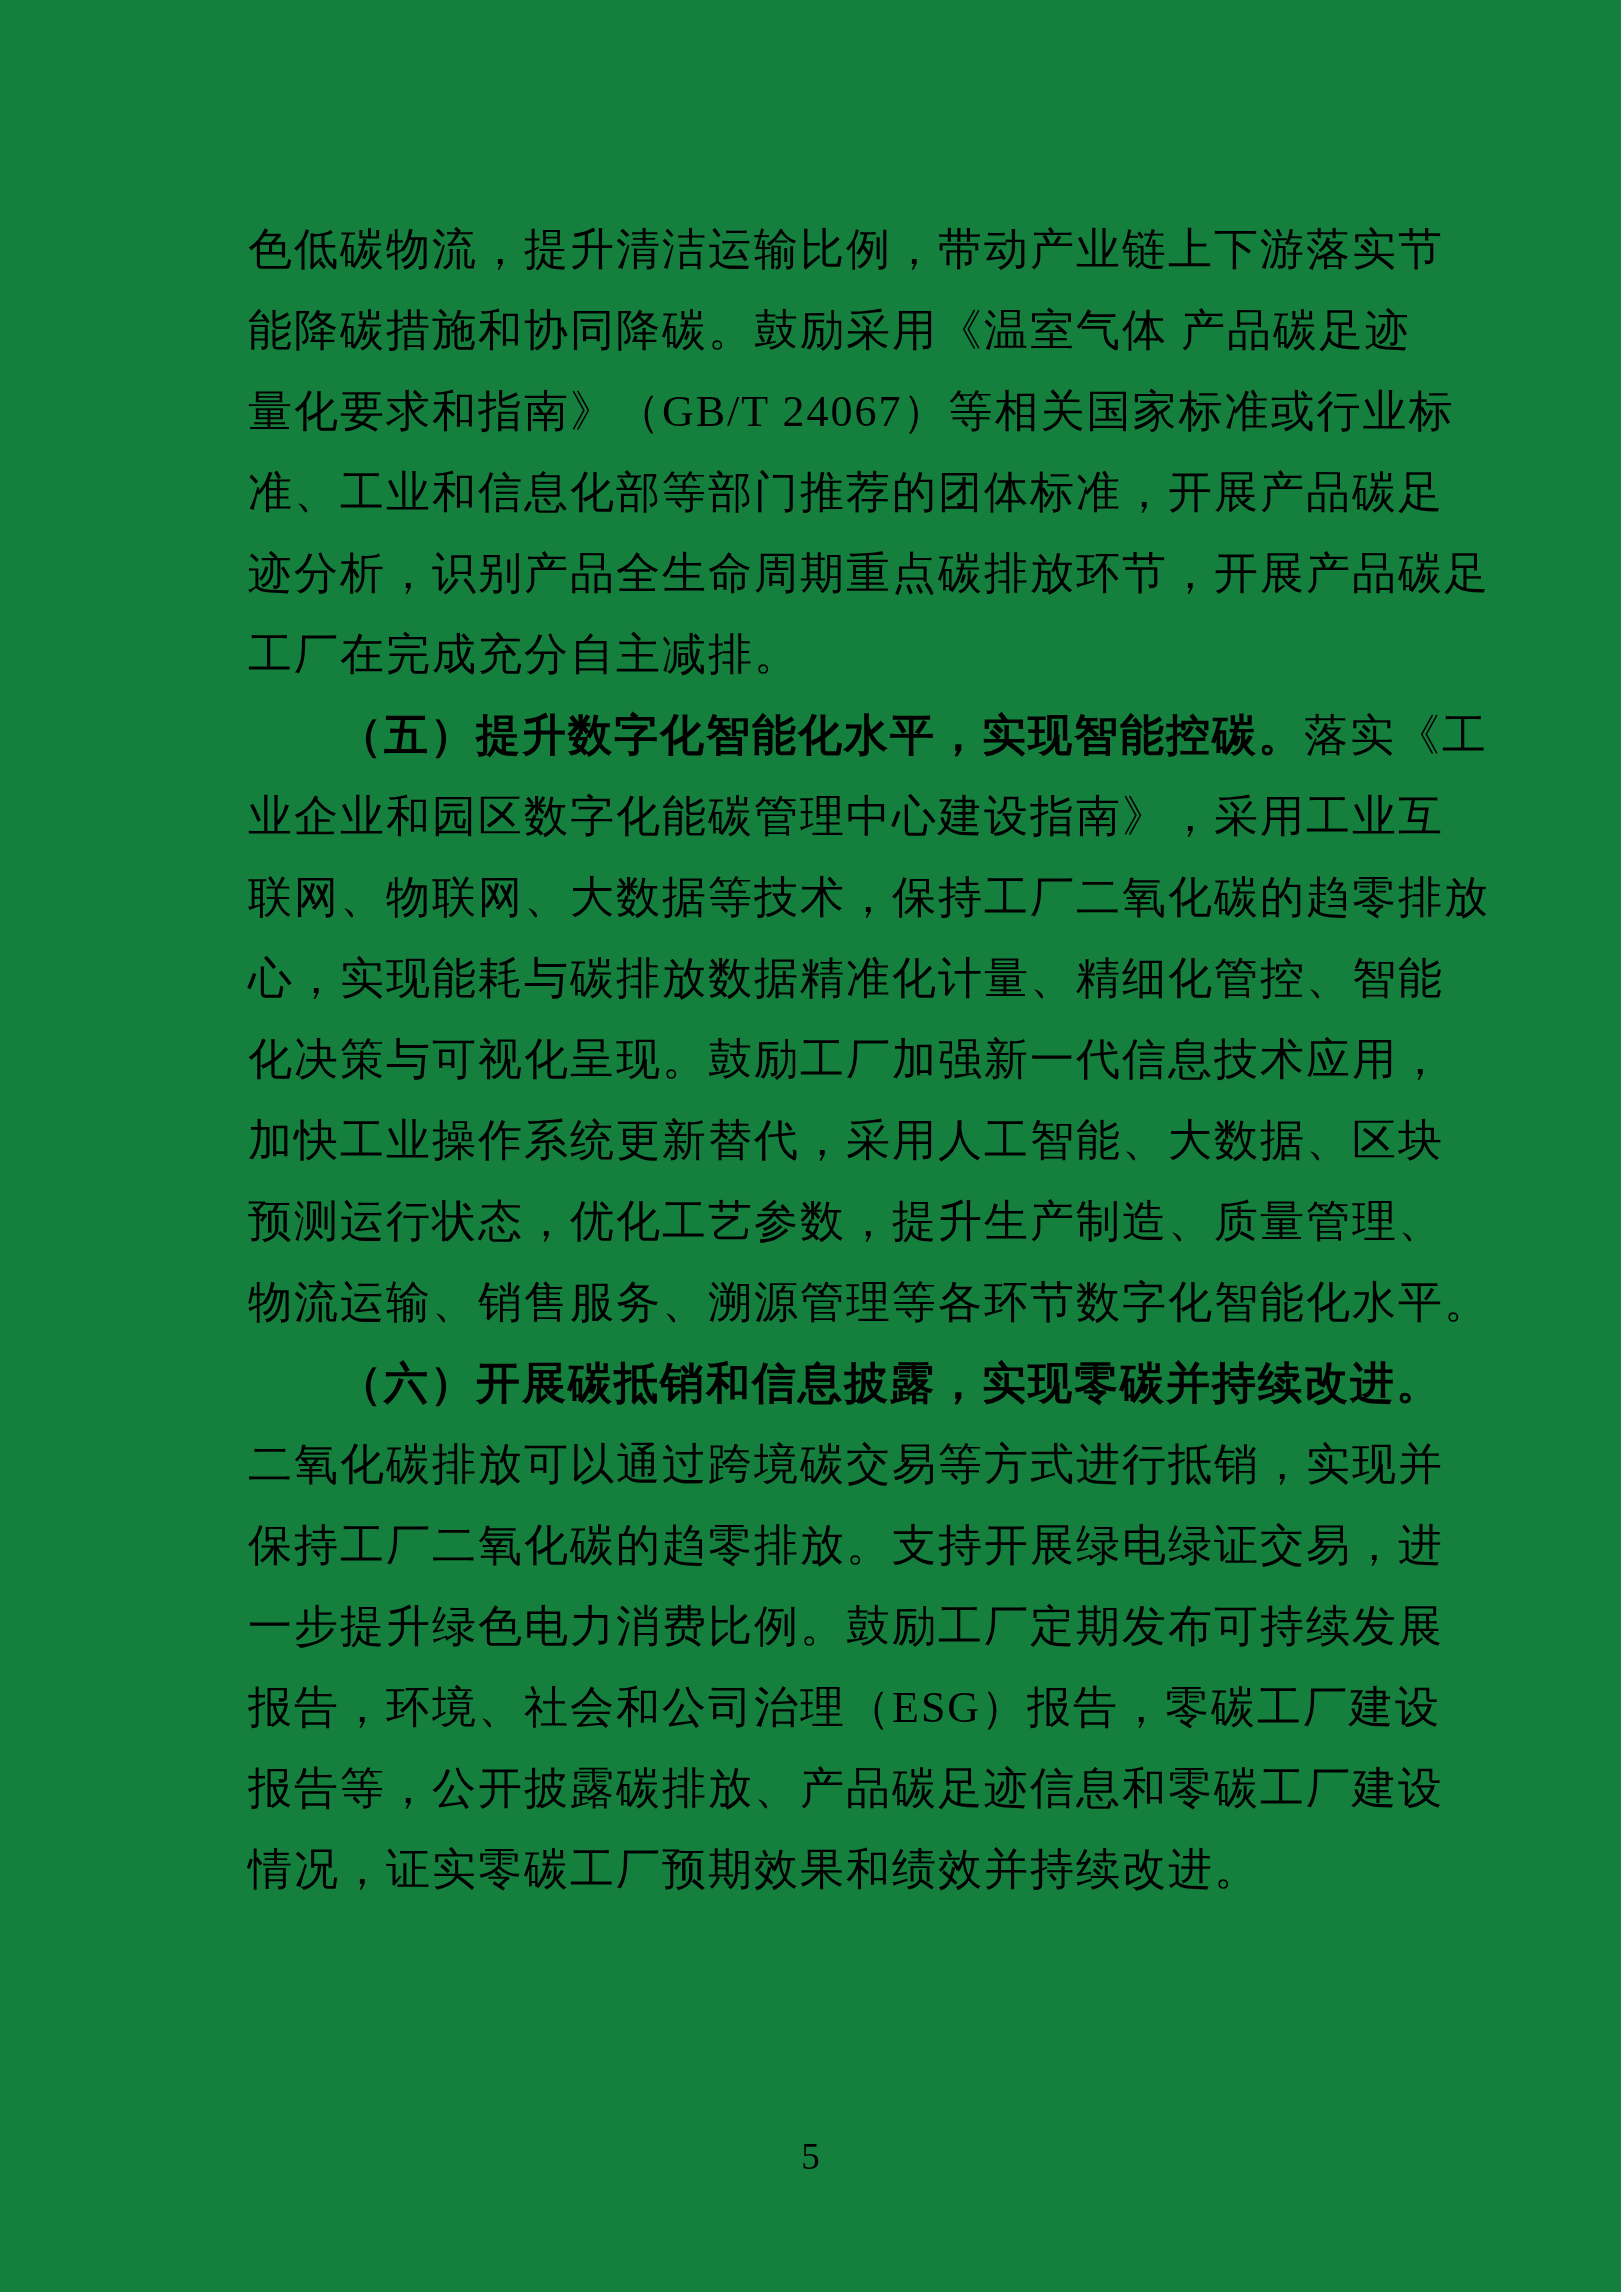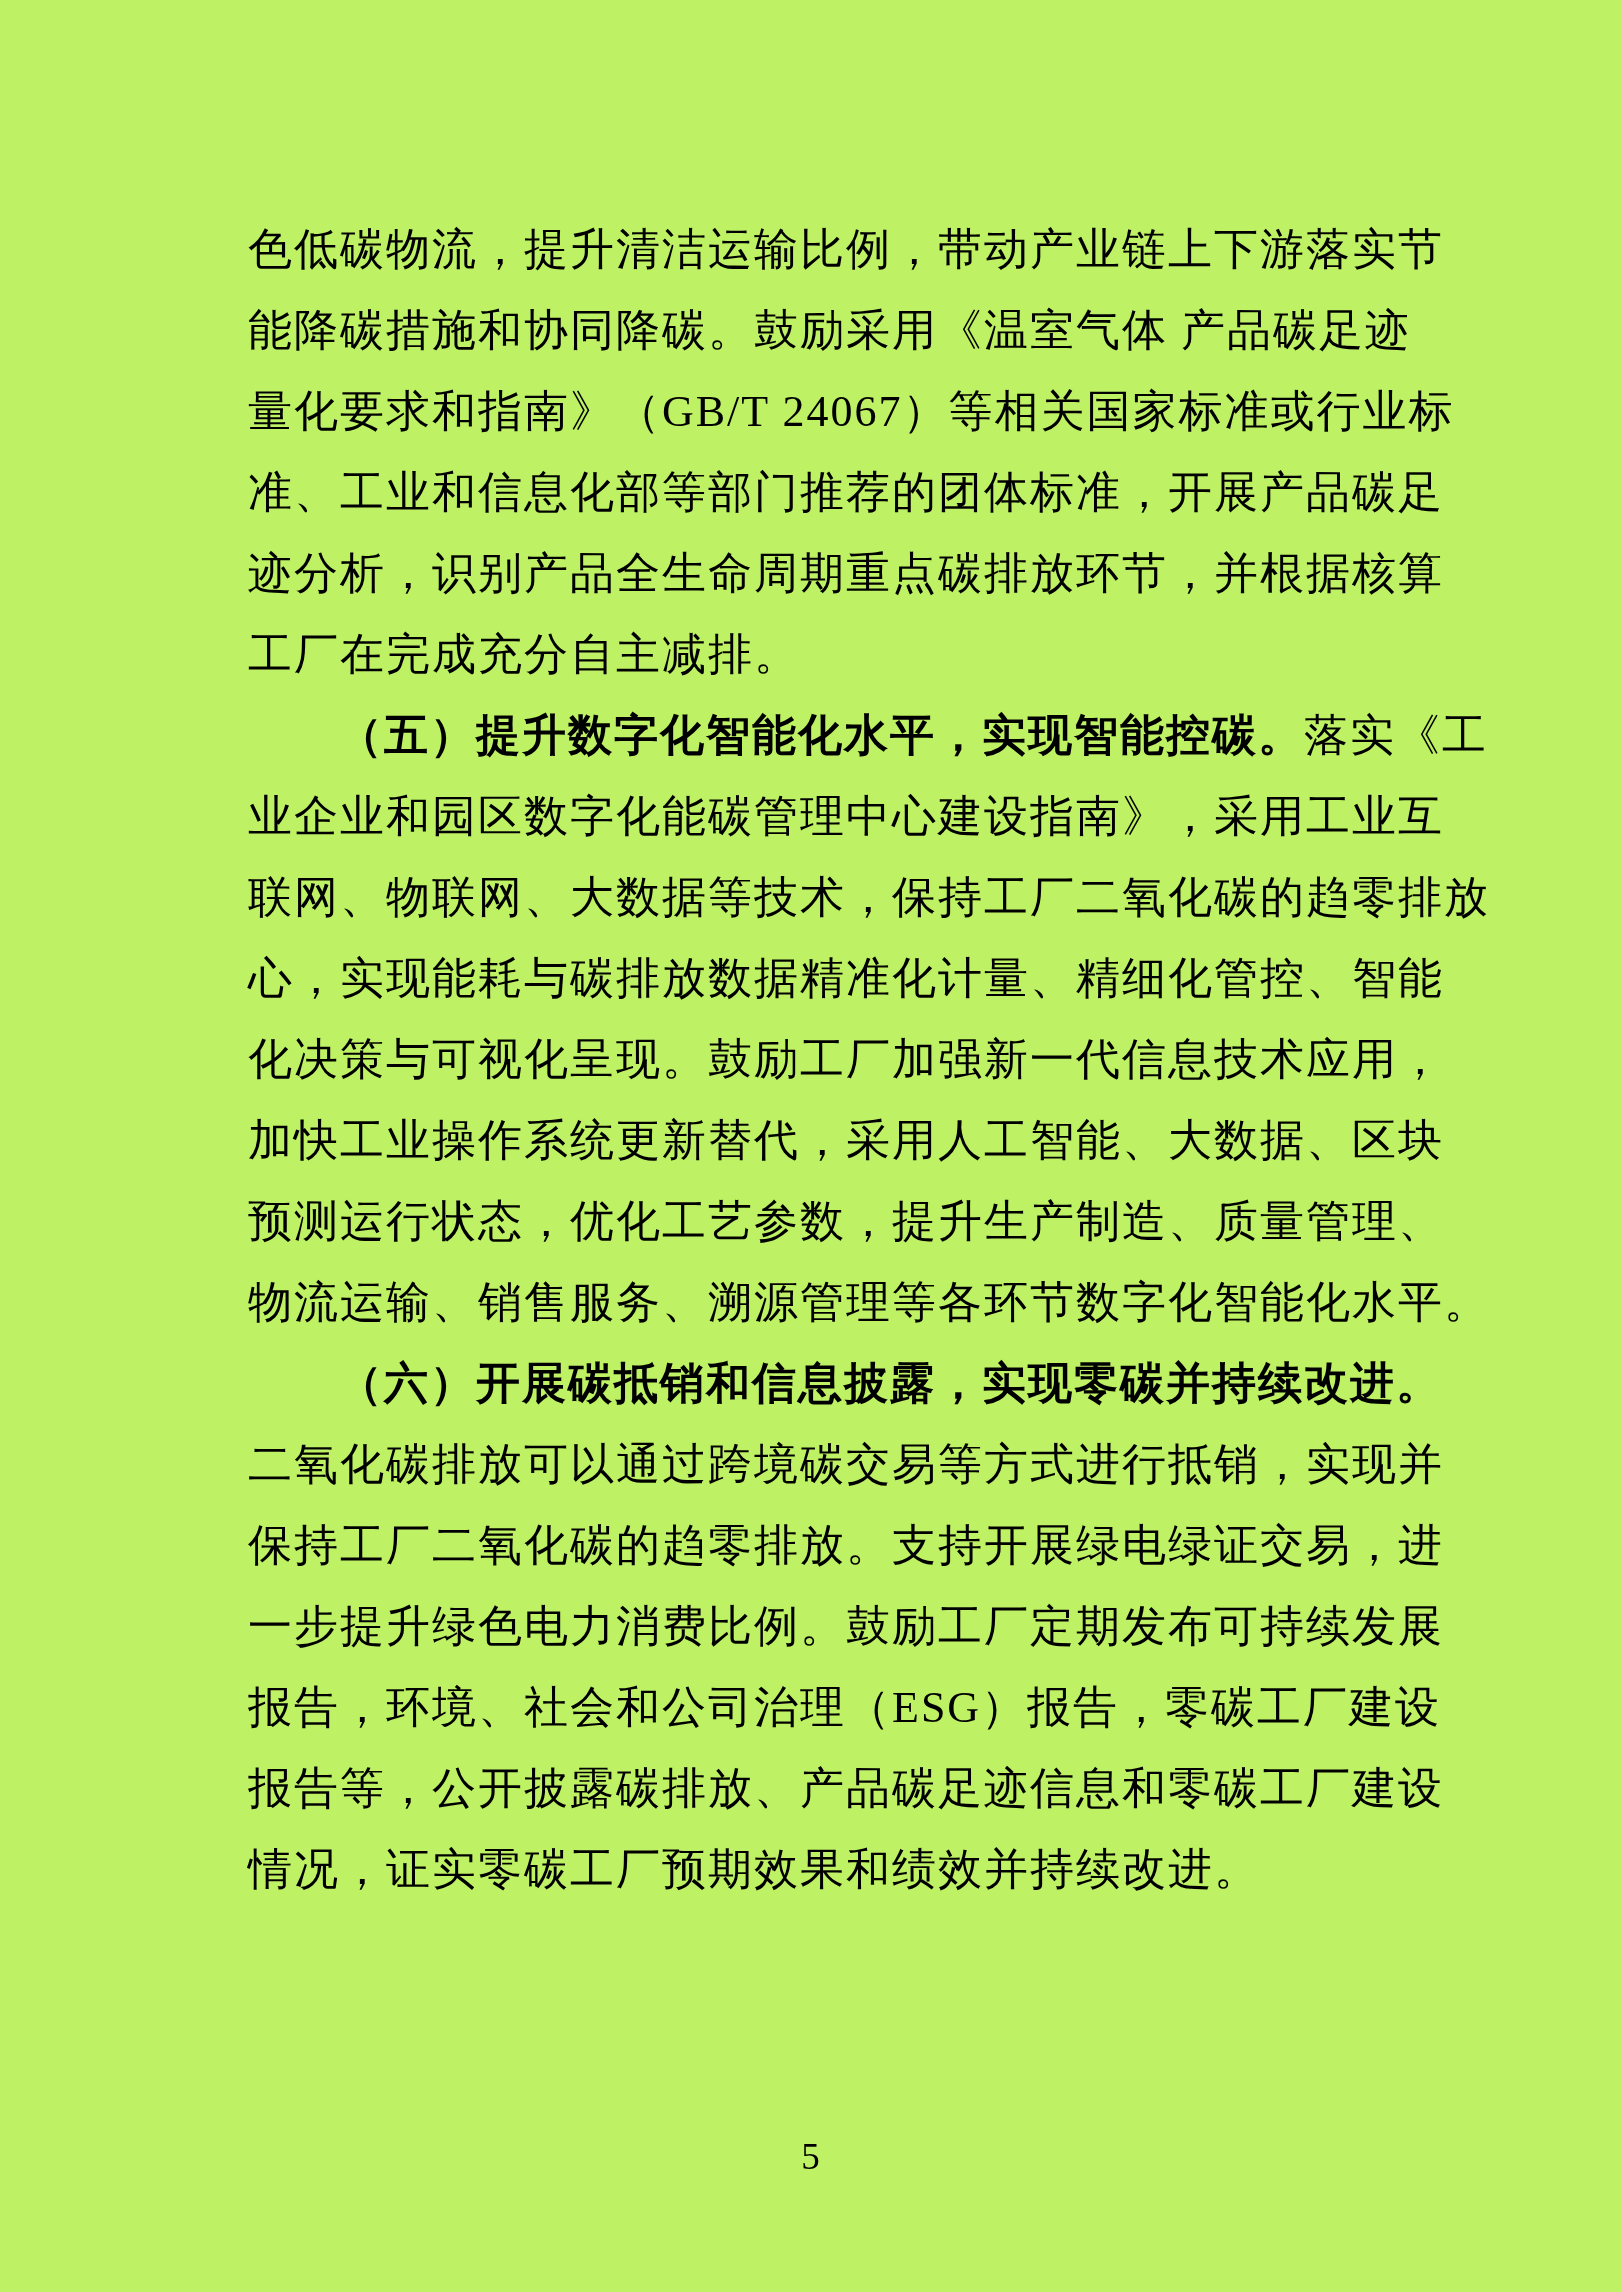--- a/index.html
+++ b/index.html
@@ -11,7 +11,7 @@
     position: relative;
     width: 1621px;
     height: 2293px;
-    background: #bef264;
+    background: #15803d;
     color: #000000;
     font-family: "Liberation Serif", serif;
     overflow: hidden;

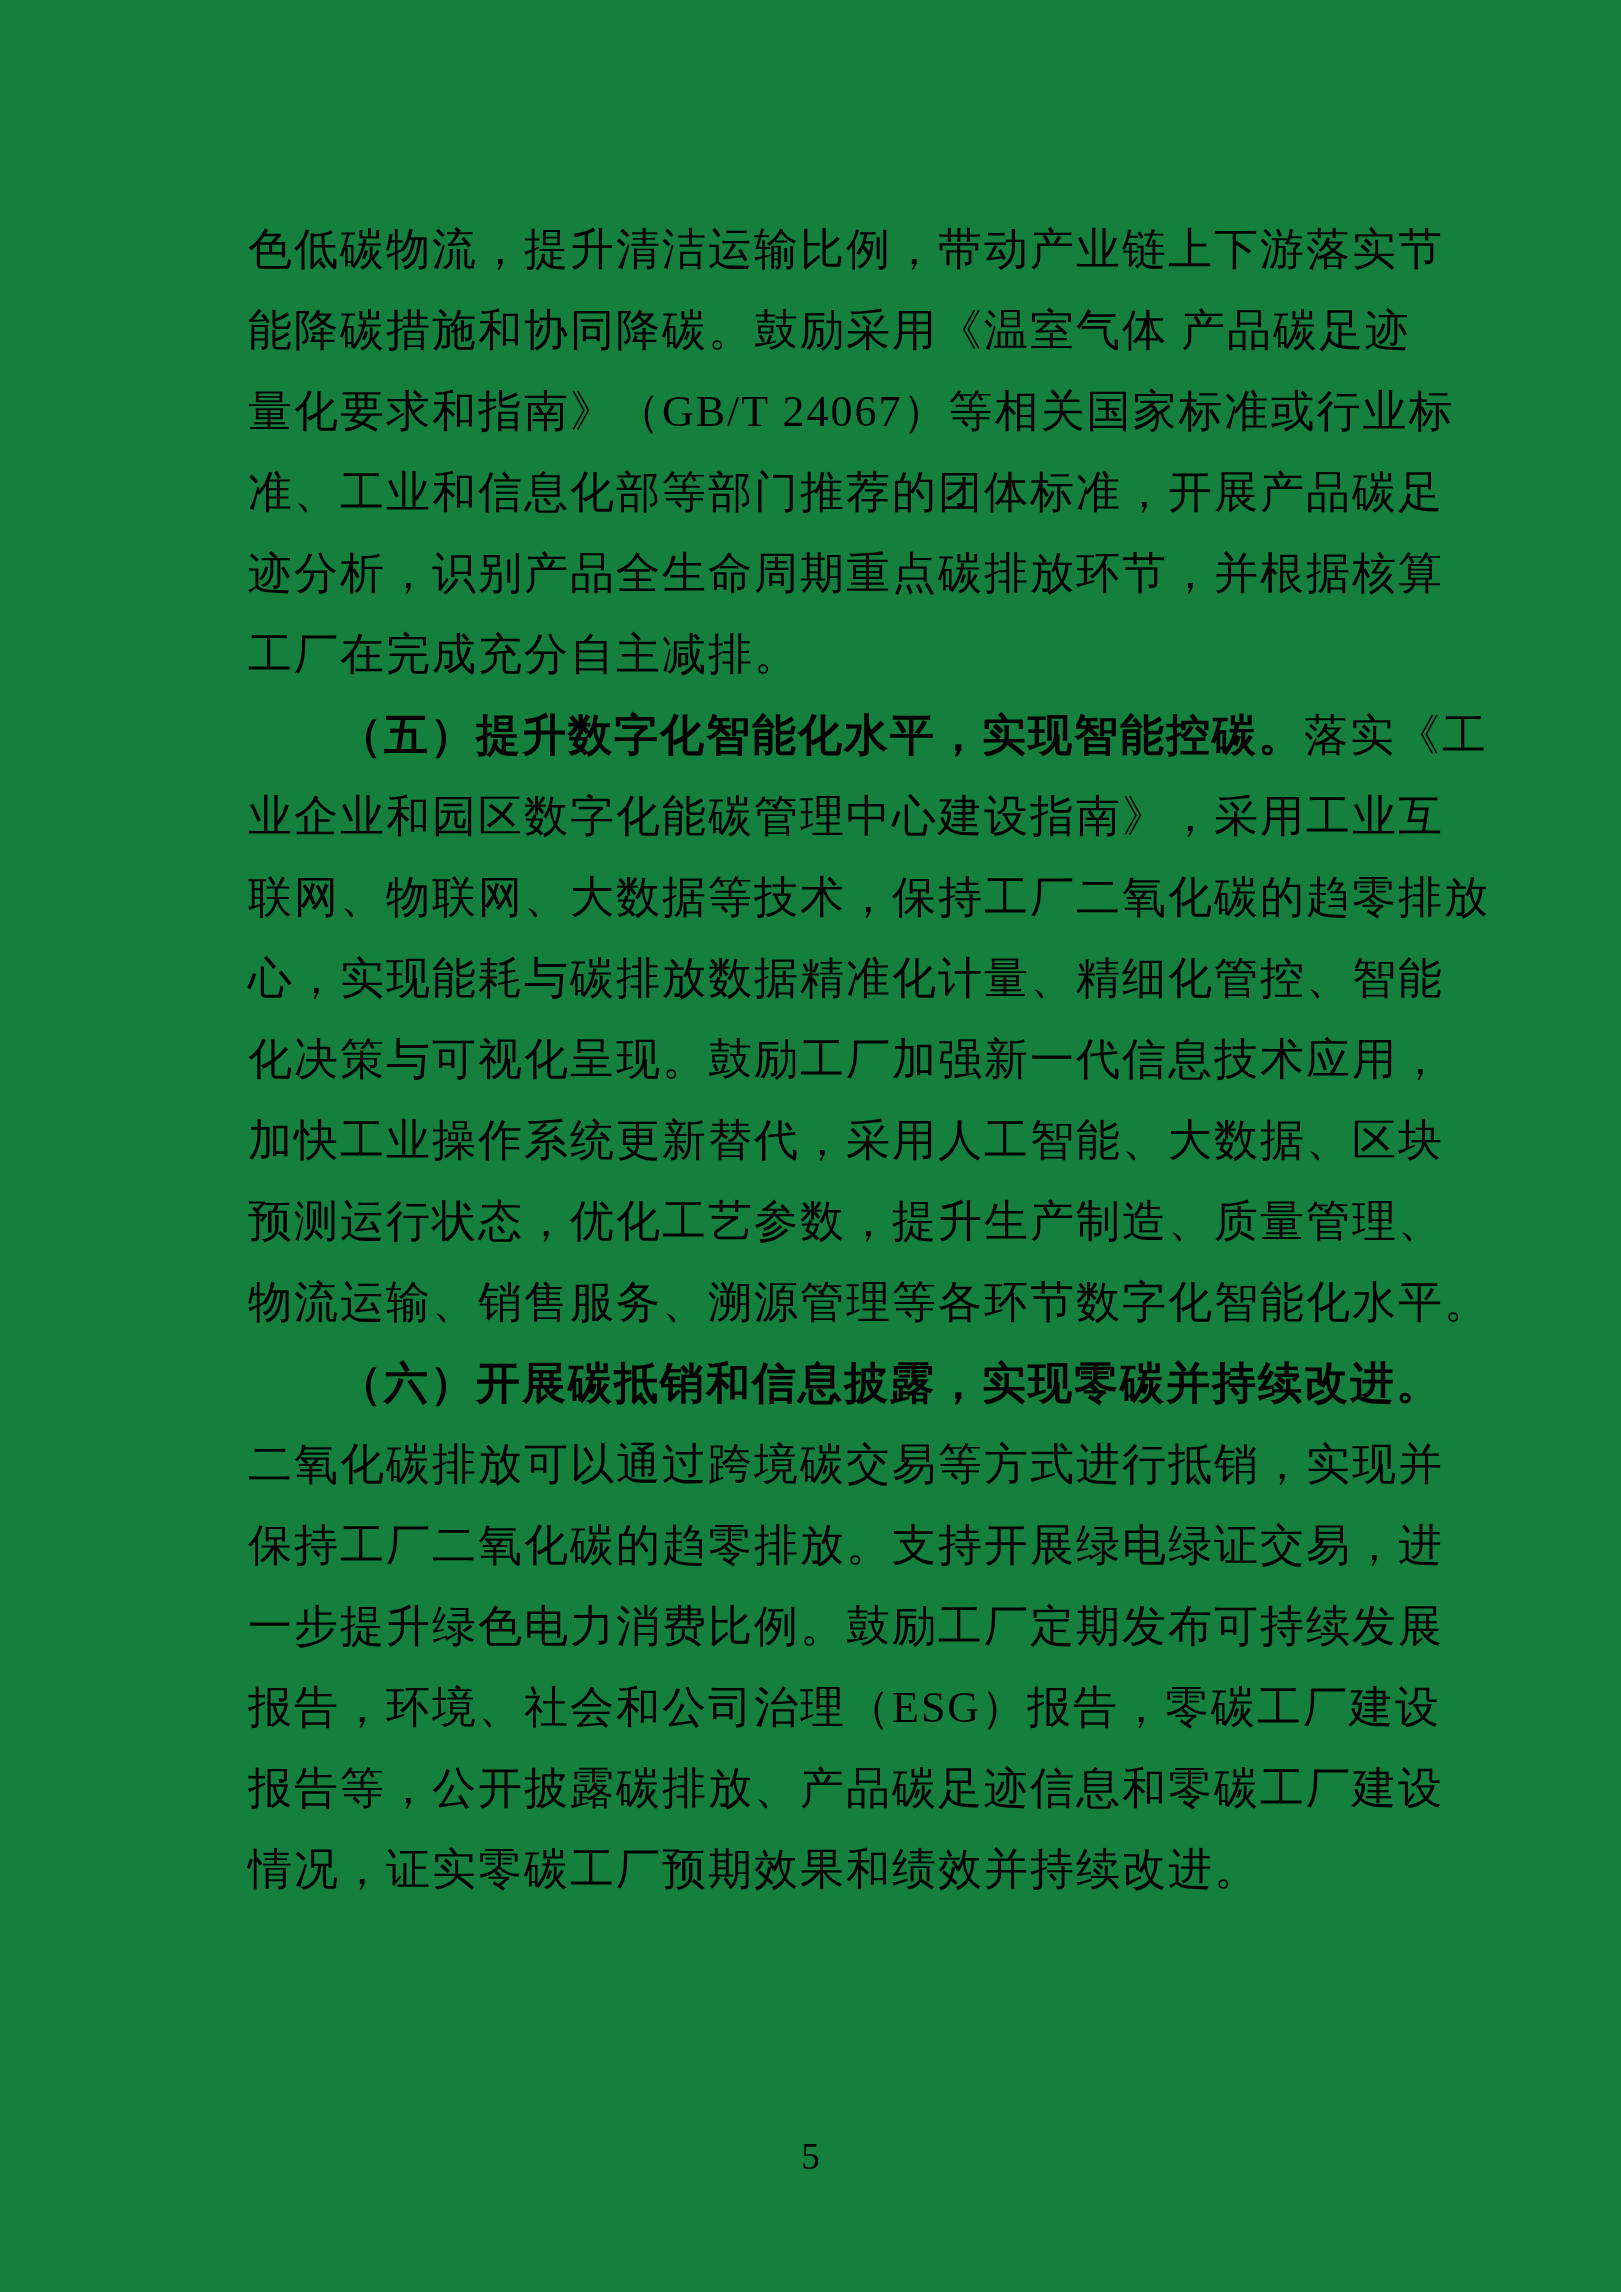--- a/index.html
+++ b/index.html
@@ -55,7 +55,7 @@
       <div class="line"><span class="seg">能降碳措施和协同降碳。鼓励采用《温室气体 产品碳足迹</span></div>
       <div class="line"><span class="seg">量化要求和指南》（GB/T 24067）等相关国家标准或行业标</span></div>
       <div class="line"><span class="seg">准、工业和信息化部等部门推荐的团体标准，开展产品碳足</span></div>
-      <div class="line"><span class="seg">迹分析，识别产品全生命周期重点碳排放环节，并根据核算</span></div>
+      <div class="line"><span class="seg">迹分析，识别产品全生命周期重点碳排放环节，开展产品碳足</span></div>
       <div class="line"><span class="seg">工厂在完成充分自主减排。</span></div>
       <div class="line indent"><span class="seg-bold">（五）提升数字化智能化水平，实现智能控碳。</span><span class="seg">落实《工</span></div>
       <div class="line"><span class="seg">业企业和园区数字化能碳管理中心建设指南》，采用工业互</span></div>

